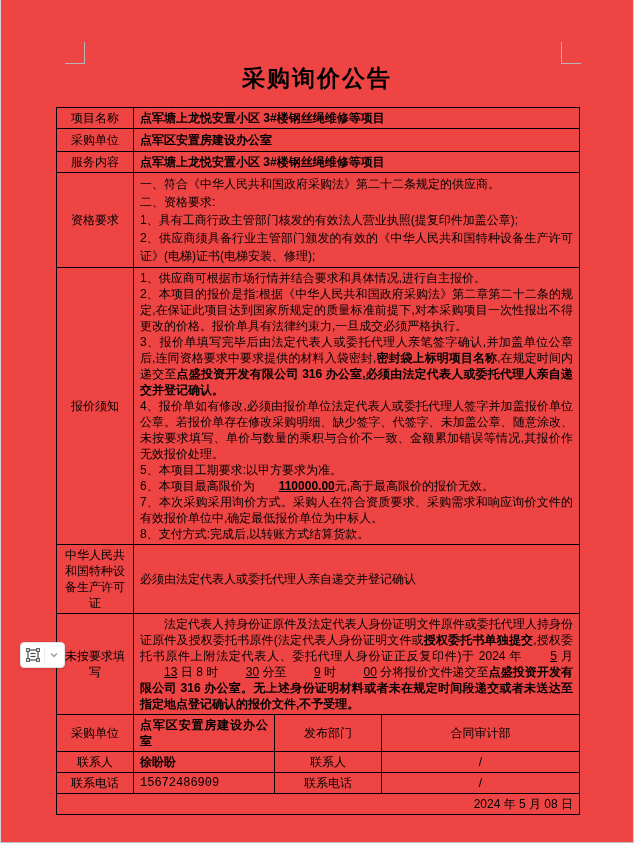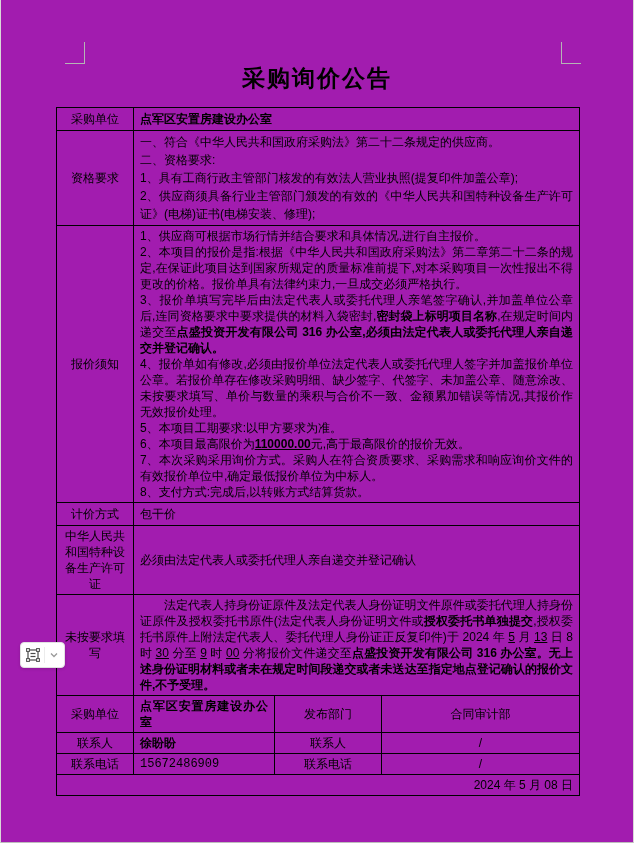--- a/index.html
+++ b/index.html
@@ -13,7 +13,7 @@
     border-right: 1px solid #d8d8d8;
     border-bottom: 1px solid #bdbdbd;
   }
-  .page { position: absolute; inset: 0; background: #a21caf; }
+  .page { position: absolute; inset: 0; background: #ef4444; }
 
   
   .crop { position: absolute; width: 20px; height: 22px; }

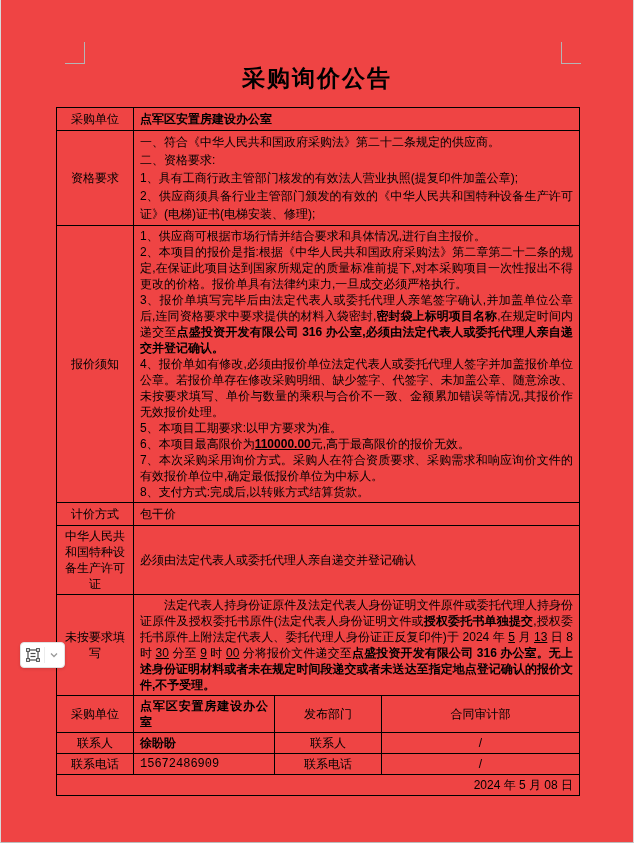--- a/index.html
+++ b/index.html
@@ -78,6 +78,12 @@
         <col style="width:198px">
     </colgroup>
     <tbody>
+      <tr>
+        <td class="lbl" style="height:18px">项目名称</td>
+        <td class="val rich" colspan="3">
+            <div class="para"><span class="b">点军塘上龙悦安置小区 3#楼钢丝绳维修等项目</span></div>
+          </td>
+      </tr>
       <tr>
         <td class="lbl" style="height:23px">采购单位</td>
         <td class="val rich" colspan="3">

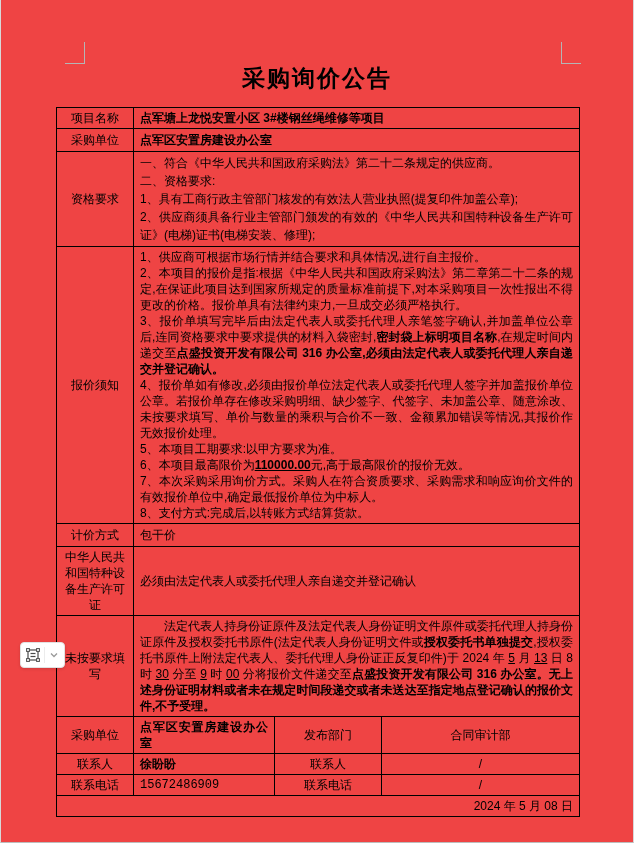--- a/index.html
+++ b/index.html
@@ -88,6 +88,12 @@
         <td class="lbl" style="height:23px">采购单位</td>
         <td class="val rich" colspan="3">
             <div class="para"><span class="b">点军区安置房建设办公室</span></div>
+          </td>
+      </tr>
+      <tr>
+        <td class="lbl" style="height:19px">服务内容</td>
+        <td class="val rich" colspan="3">
+            <div class="para"><span class="b">点军塘上龙悦安置小区 3#楼钢丝绳维修等项目</span></div>
           </td>
       </tr>
       <tr>

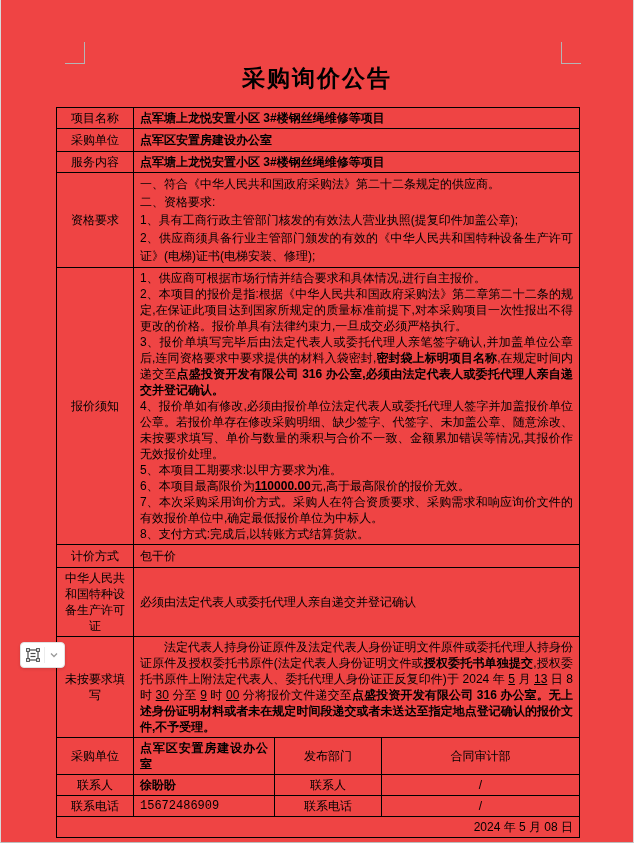--- a/index.html
+++ b/index.html
@@ -43,7 +43,7 @@
   .rich.lh18 .para { line-height: 18px; }
   .para.indent { text-indent: 24px; }
   .b { font-weight: bold; }
-  .u { text-decoration: underline; }
+  .u { text-decoration: underline; margin-left: 24px; }
   td.center { text-align: center; }
   td.date-cell { text-align: right; padding-right: 8px; height: 21px; }
   .mono-num { font-family: Liberation Mono, monospace; }

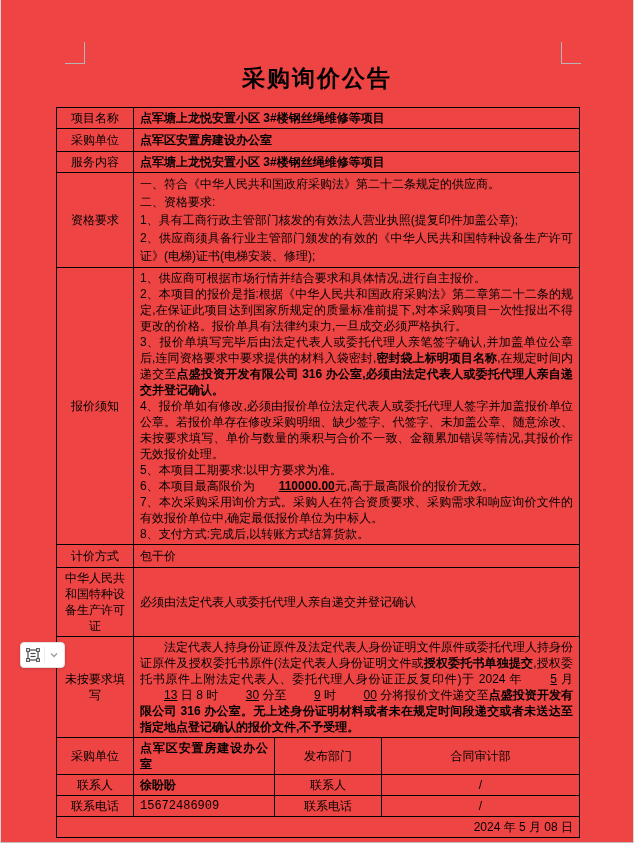--- a/index.html
+++ b/index.html
@@ -119,12 +119,6 @@
           </td>
       </tr>
       <tr>
-        <td class="lbl" style="height:23px">计价方式</td>
-        <td class="val rich" colspan="3">
-            <div class="para"><span>包干价</span></div>
-          </td>
-      </tr>
-      <tr>
         <td class="lbl">中华人民共和国特种设备生产许可证</td>
         <td class="val rich" colspan="3">
             <div class="para"><span>必须由法定代表人或委托代理人亲自递交并登记确认</span></div>

